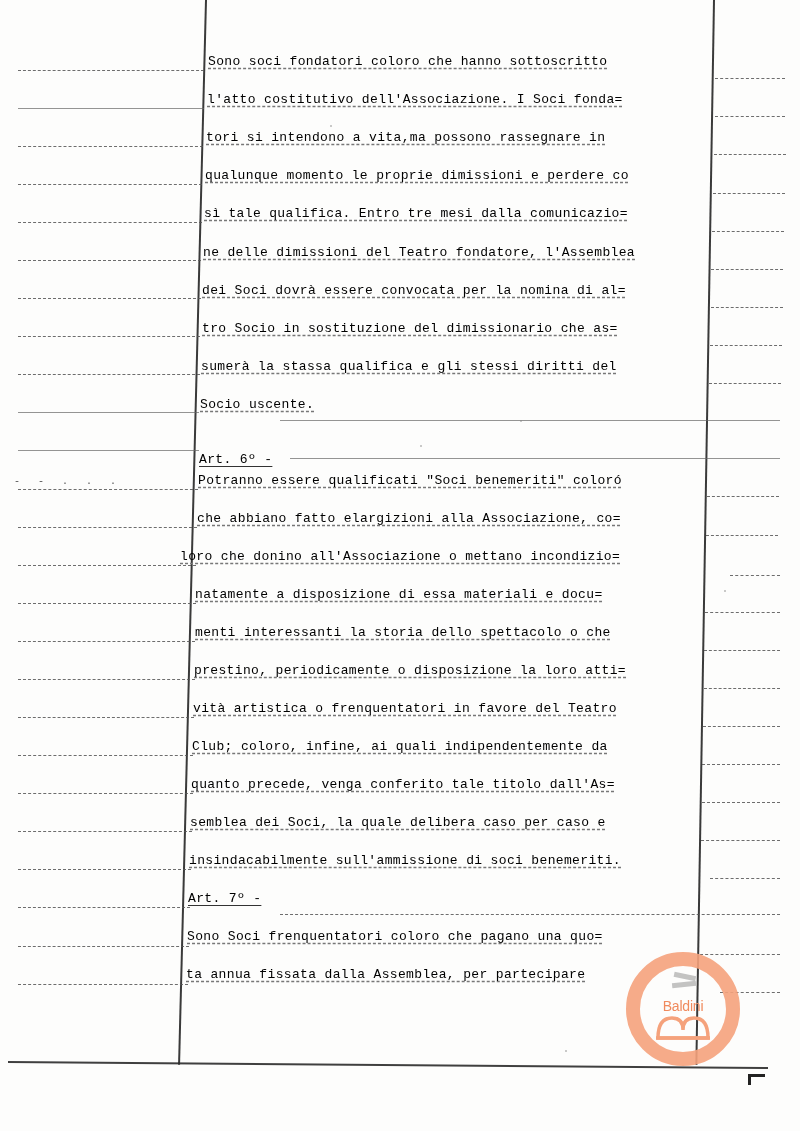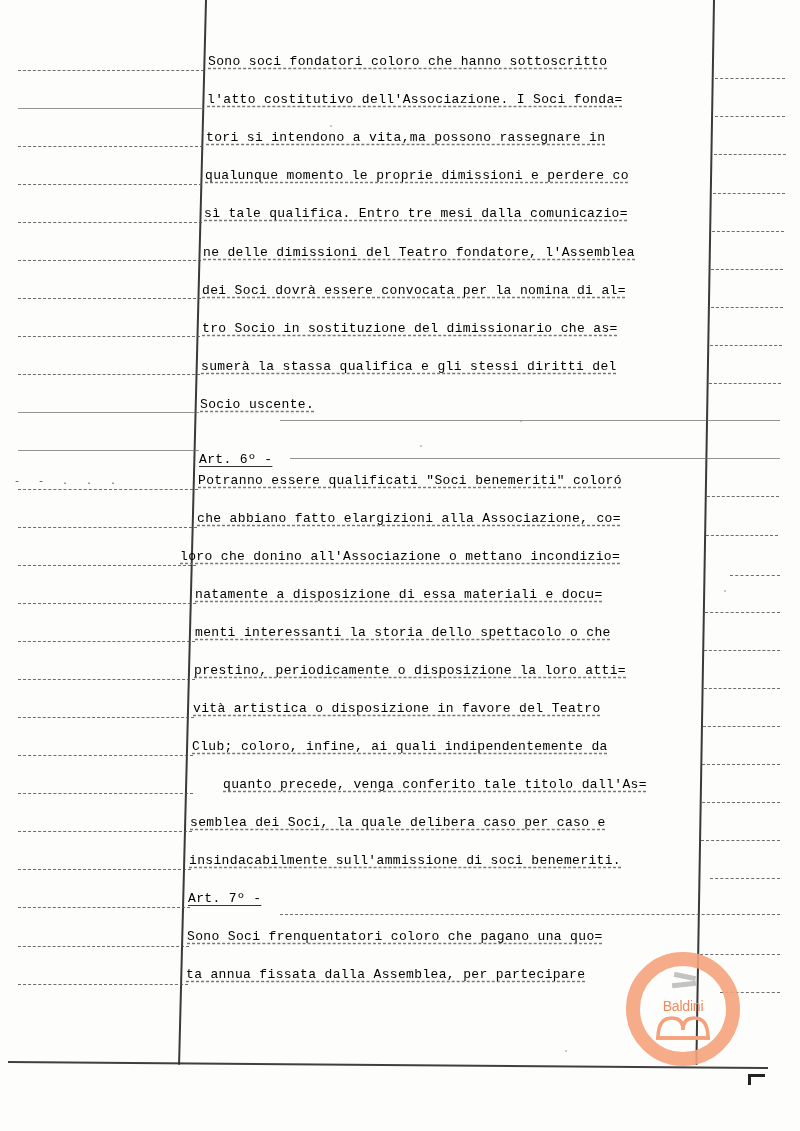--- a/index.html
+++ b/index.html
@@ -187,7 +187,7 @@
     <div class="line" style="left:195px; top:587px;">natamente a disposizione di essa materiali e docu=</div>
     <div class="line" style="left:195px; top:625px;">menti interessanti la storia dello spettacolo o che</div>
     <div class="line" style="left:194px; top:663px;">prestino, periodicamente o disposizione la loro atti=</div>
-    <div class="line" style="left:193px; top:701px;">vità artistica o disposizione in favore del Teatro</div>
+    <div class="line" style="left:193px; top:701px;">vità artistica o frenquentatori in favore del Teatro</div>
     <div class="line" style="left:192px; top:739px;">Club; coloro, infine, ai quali indipendentemente da</div>
     <div class="line" style="left:191px; top:777px;margin-left:32px;">quanto precede, venga conferito tale titolo dall'As=</div>
     <div class="line" style="left:190px; top:815px;">semblea dei Soci, la quale delibera caso per caso e</div>

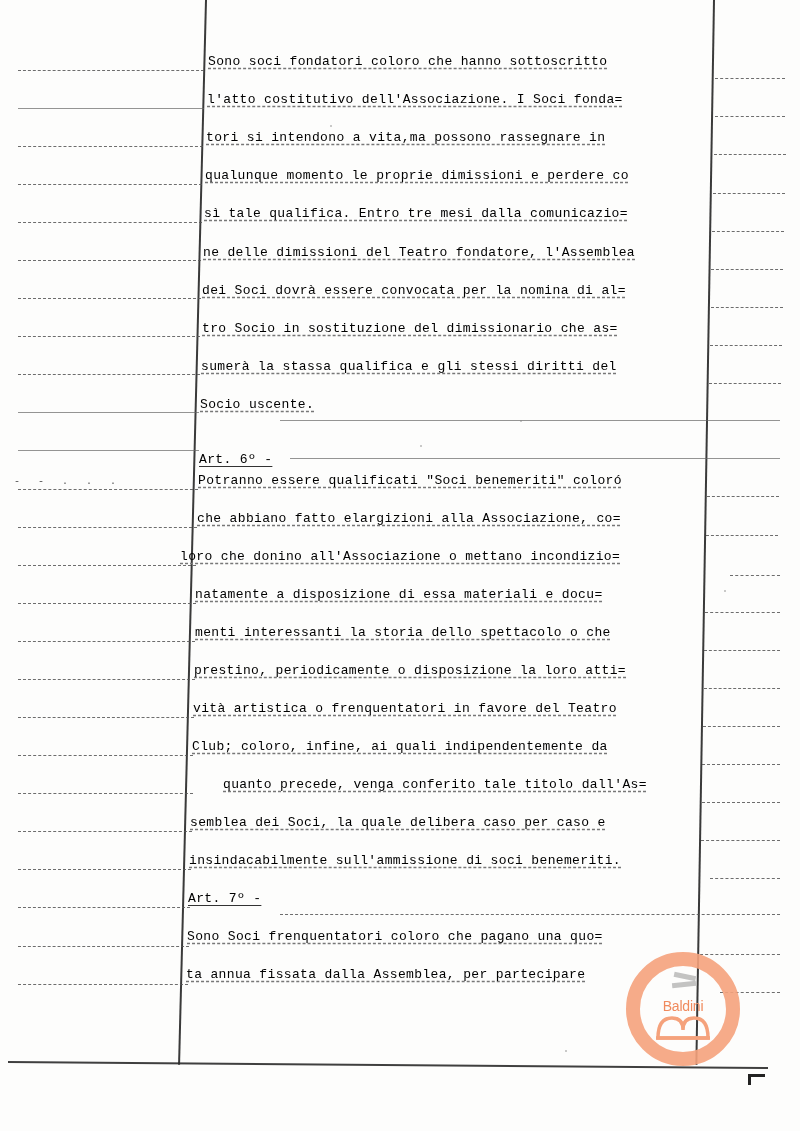--- a/index.html
+++ b/index.html
@@ -189,7 +189,7 @@
     <div class="line" style="left:194px; top:663px;">prestino, periodicamente o disposizione la loro atti=</div>
     <div class="line" style="left:193px; top:701px;">vità artistica o frenquentatori in favore del Teatro</div>
     <div class="line" style="left:192px; top:739px;">Club; coloro, infine, ai quali indipendentemente da</div>
-    <div class="line" style="left:191px; top:777px;margin-left:32px;">quanto precede, venga conferito tale titolo dall'As=</div>
+    <div class="line" style="left:191px; top:777px;">quanto precede, venga conferito tale titolo dall'As=</div>
     <div class="line" style="left:190px; top:815px;">semblea dei Soci, la quale delibera caso per caso e</div>
     <div class="line" style="left:189px; top:853px;">insindacabilmente sull'ammissione di soci benemeriti.</div>
     <div class="line heading" style="left:188px; top:891px;">Art. 7º -</div>

